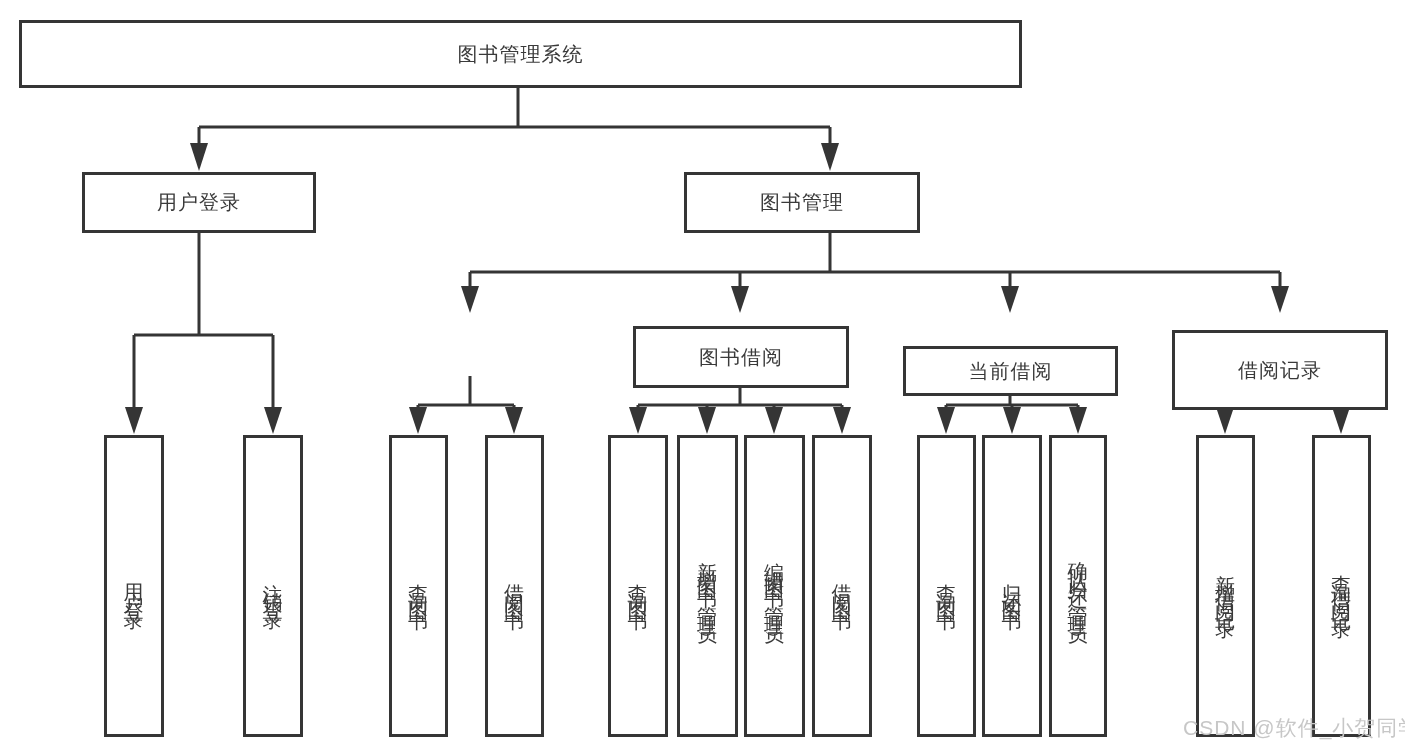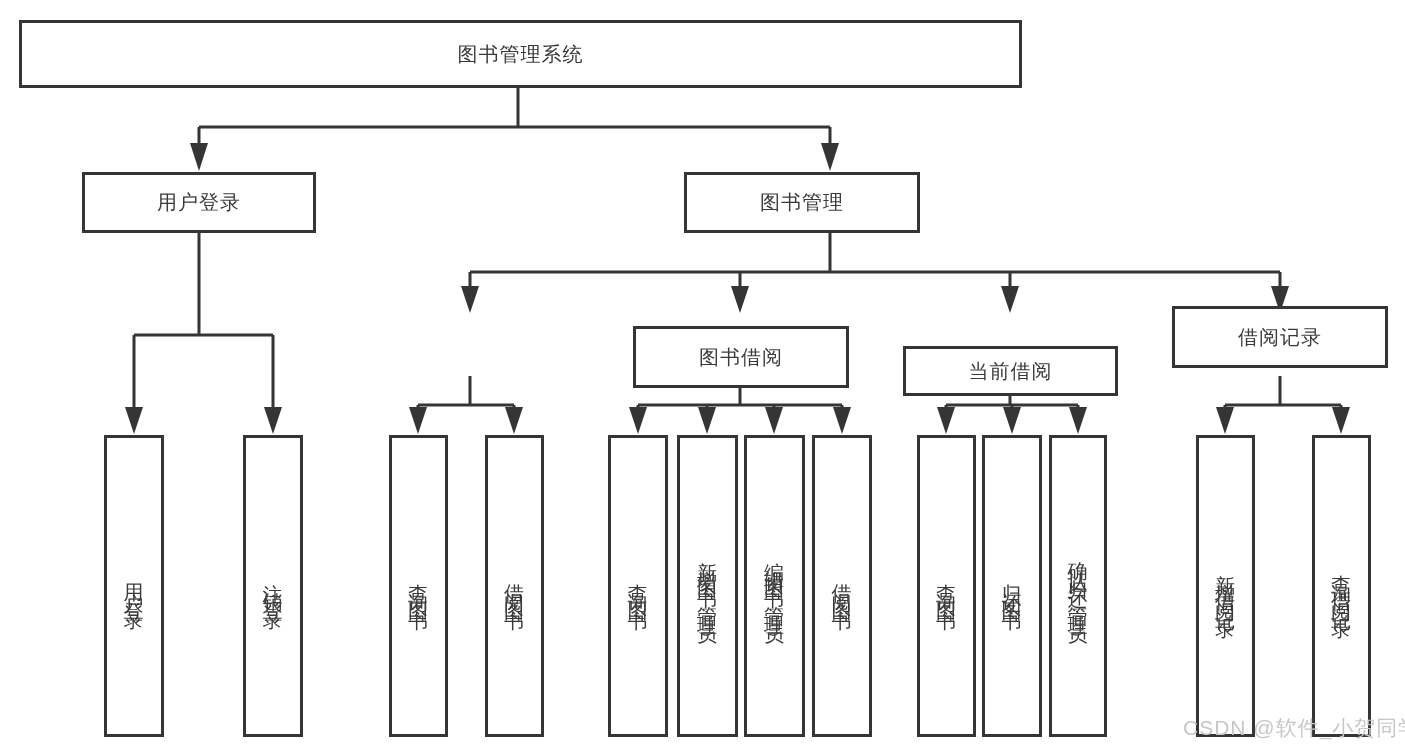--- a/index.html
+++ b/index.html
@@ -115,7 +115,7 @@
     <div class="node node-h" style="left: 903px; top: 314px; width: 215px; height: 50px; margin-top: 32px;">
       <span class="label">当前借阅</span>
     </div>
-    <div class="node node-h" style="left: 1172px; top: 306px; width: 216px; height: 62px;">
+    <div class="node node-h" style="left: 1172px; top: 330px; width: 216px; height: 80px;">
       <span class="label">借阅记录</span>
     </div>
     <div class="node node-v" style="left: 104px; top: 435px; width: 60px; height: 302px;">

